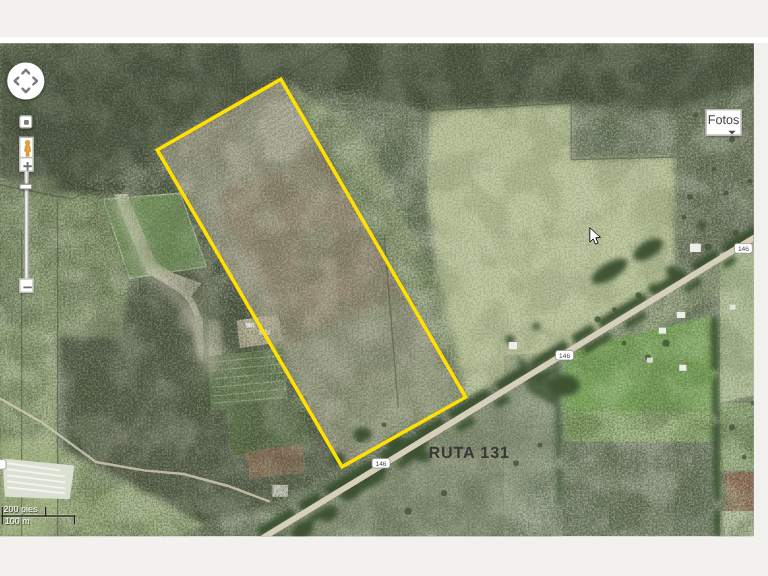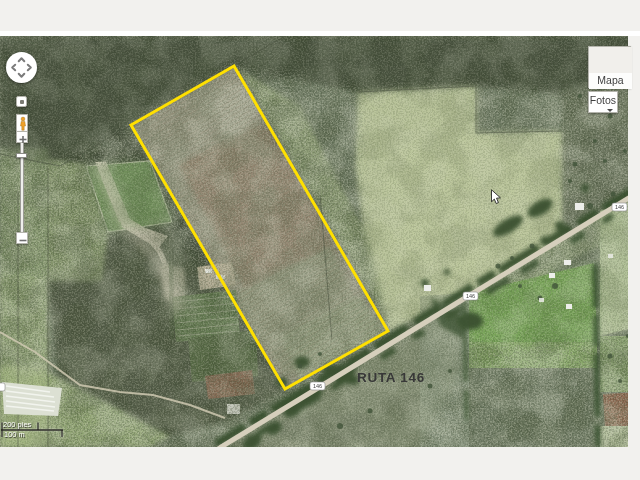--- a/index.html
+++ b/index.html
@@ -323,10 +323,6 @@
         <line x1="2.5" y1="5.5" x2="9.5" y2="5.5" stroke="#6f6f6f" stroke-width="1.6"></line>
       </svg>
 </div>
-<div id="mapa" class="btn">
-      <div class="top"></div>
-      <div class="lbl">Mapa</div>
-    </div>
 <div id="fotos" class="btn">Fotos<div class="tri"></div></div>
 <div id="ruta">RUTA 146</div>
 </div>

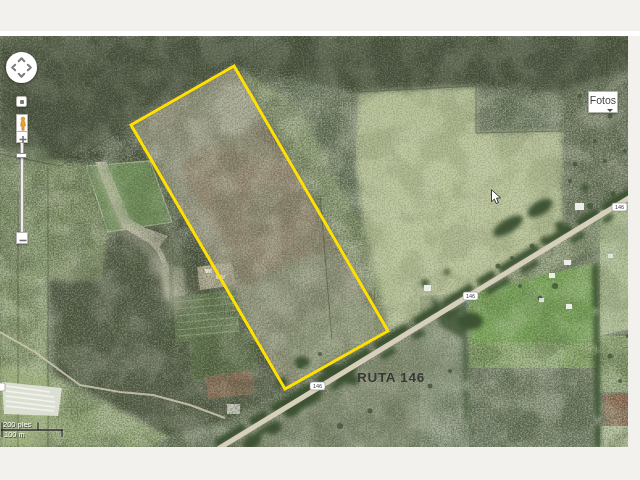--- a/index.html
+++ b/index.html
@@ -324,7 +324,7 @@
       </svg>
 </div>
 <div id="fotos" class="btn">Fotos<div class="tri"></div></div>
-<div id="ruta">RUTA 146</div>
+<div id="ruta">RUTA 131</div>
 </div>
 
 </body></html>

